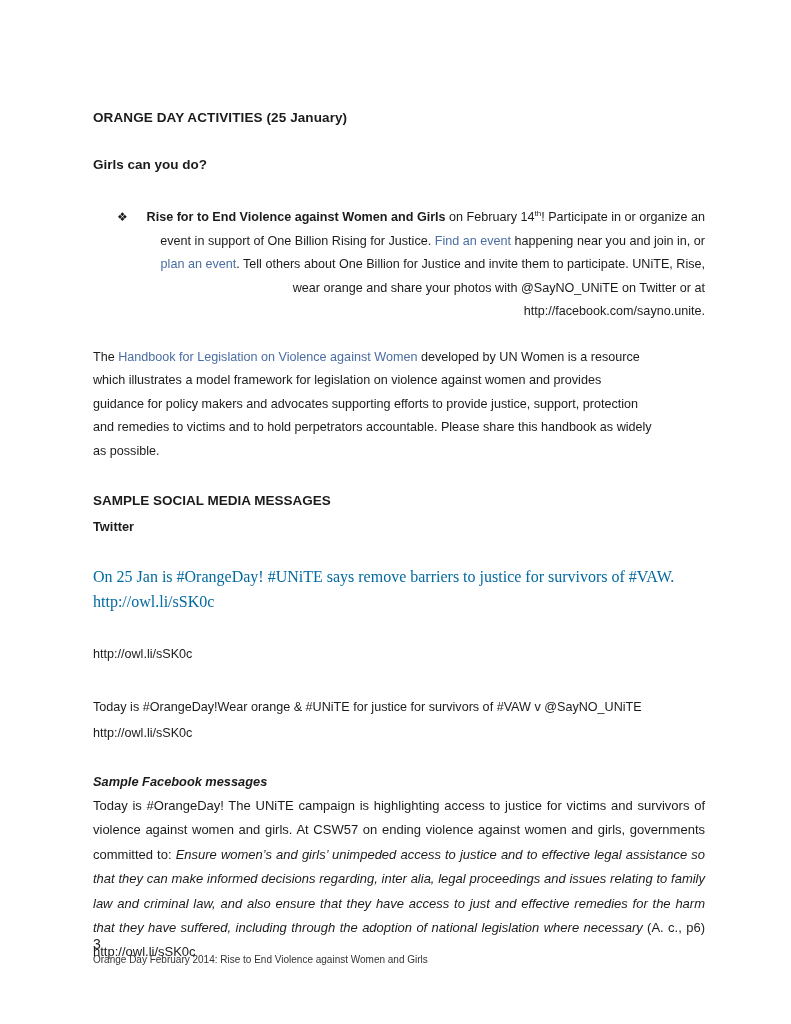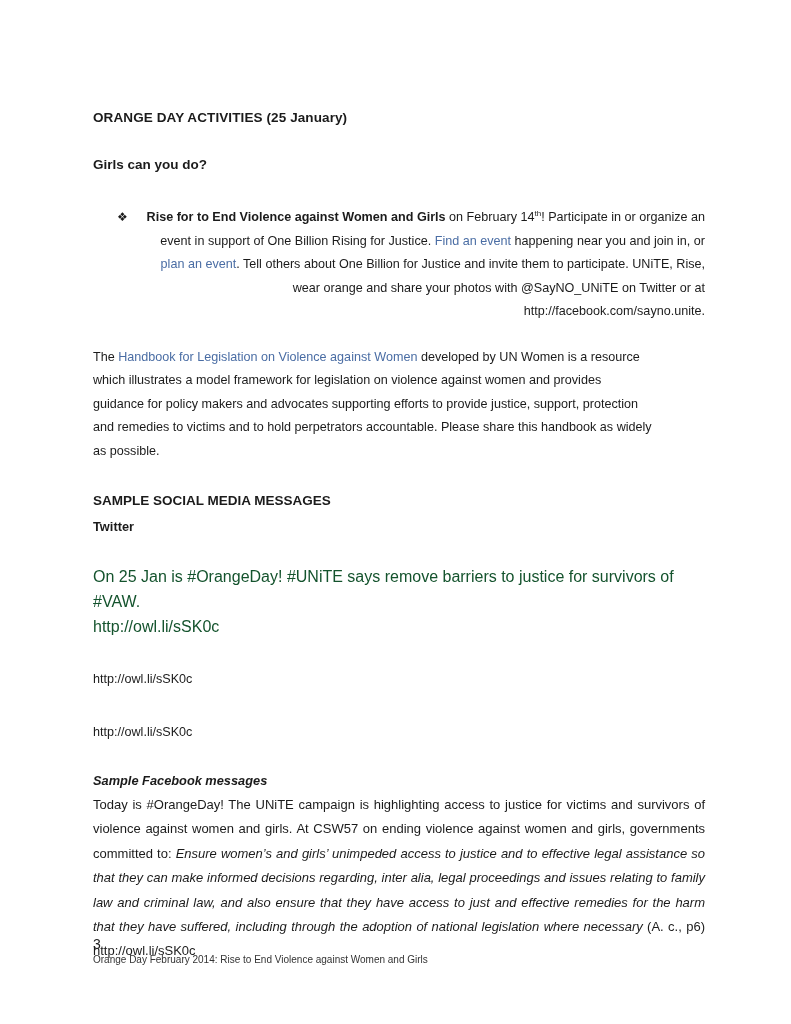--- a/index.html
+++ b/index.html
@@ -77,10 +77,10 @@
   }
   .tweet-serif {
     margin-top: 30px;
-    font-family: Liberation Sans, sans-serif;
+    font-family: Liberation Serif, serif;
     font-size: 16px;
     line-height: 25px;
-    color: #14532d;
+    color: #0369a1;
   }
   .tweet-sans {
     margin-top: 27px;

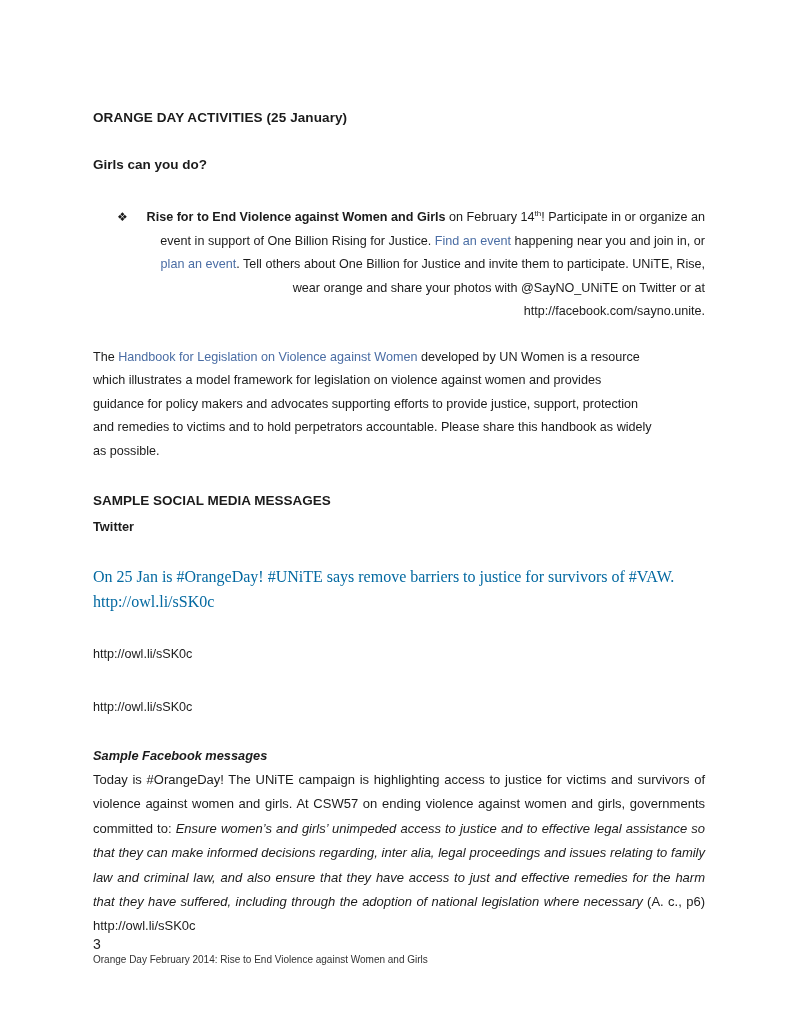--- a/index.html
+++ b/index.html
@@ -152,6 +152,7 @@
   </div>
 
   <div class="tweet-sans tweet-justify">
+    <span>Today is #OrangeDay!Wear orange &amp; #UNiTE for justice for survivors of #VAW v @SayNO_UNiTE</span>
     <span class="tweet-url">http://owl.li/sSK0c</span>
   </div>
 

